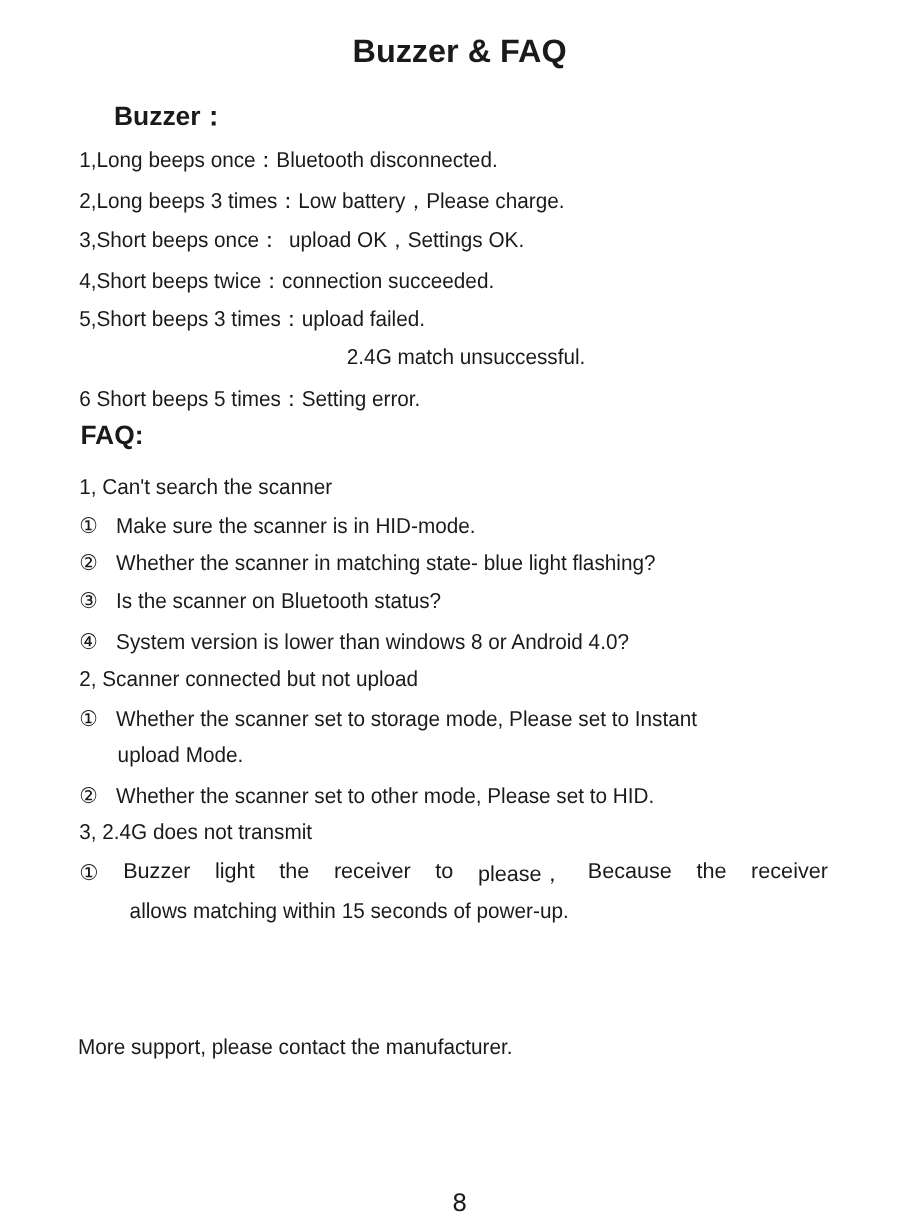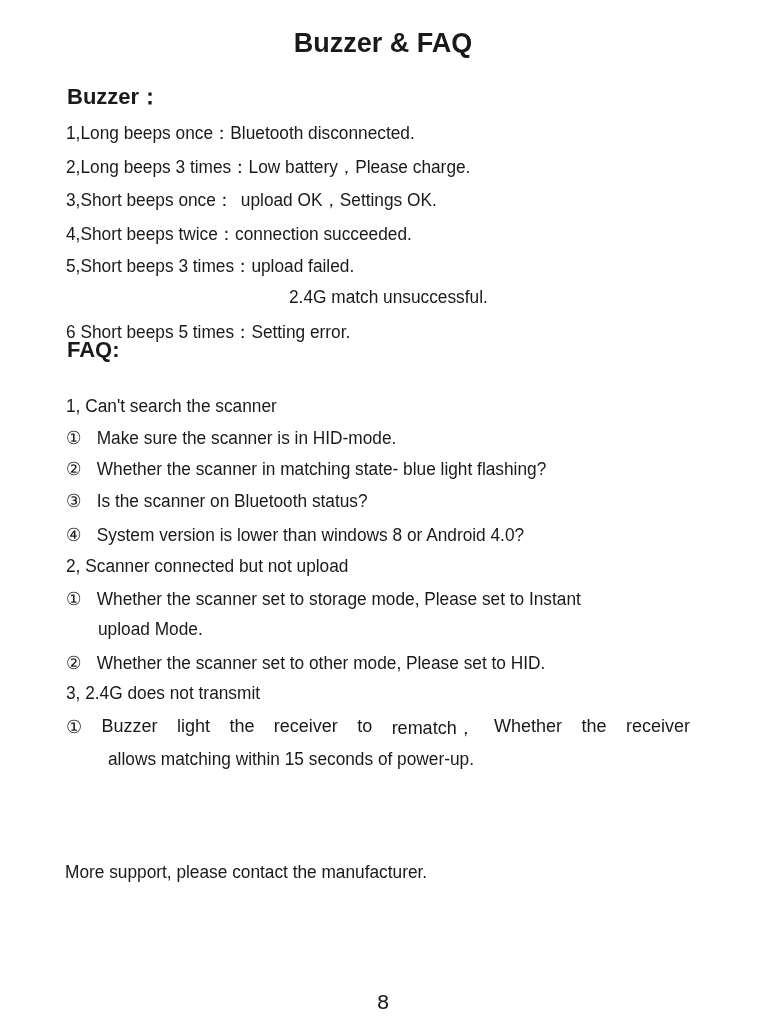--- a/index.html
+++ b/index.html
@@ -80,7 +80,7 @@
 
 <div class="page-title">Buzzer &amp; FAQ</div>
 
-<div class="heading" style="top:82px;">Buzzer：</div>
+<div class="heading" style="top:82px;margin-left:28px;">Buzzer：</div>
 
 <div class="line" style="top:121px;">
   <span>1,Long beeps once：</span><span>Bluetooth disconnected.</span>

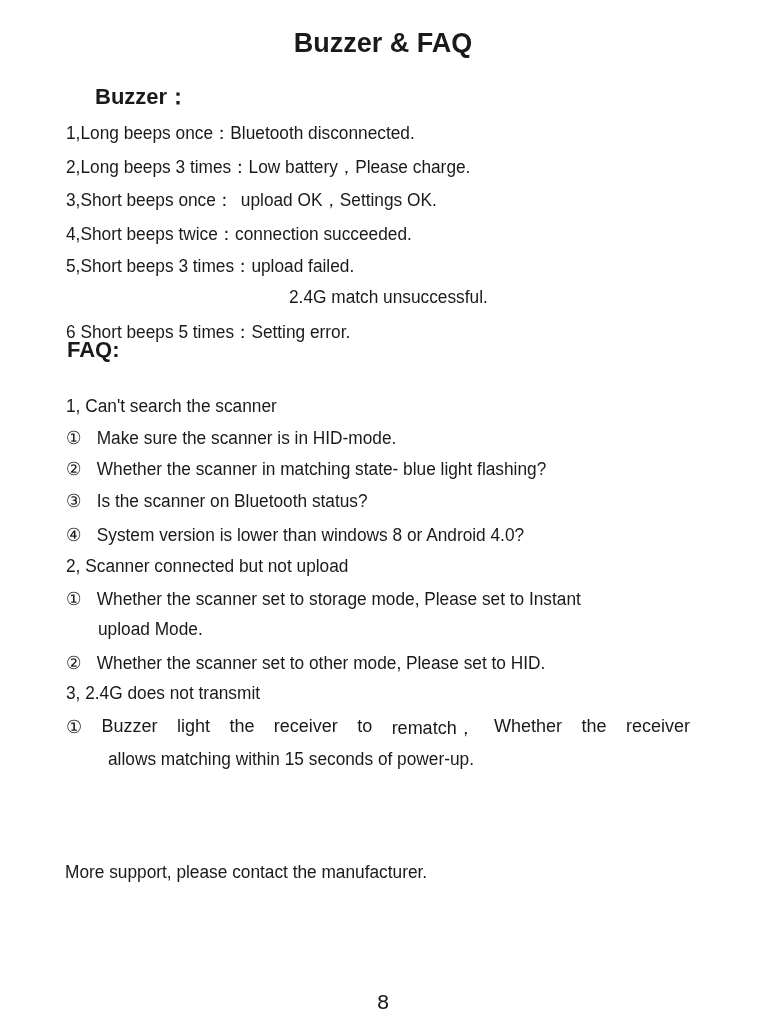--- a/index.html
+++ b/index.html
@@ -104,7 +104,7 @@
   <span>6 Short beeps 5 times：</span><span>Setting error.</span>
 </div>
 
-<div class="heading" style="top:337px;">FAQ:</div>
+<div class="heading" style="top:350px;">FAQ:</div>
 
 <div class="line" style="top:396px;">1, Can't search the scanner</div>
 <div class="line" style="top:427px;">

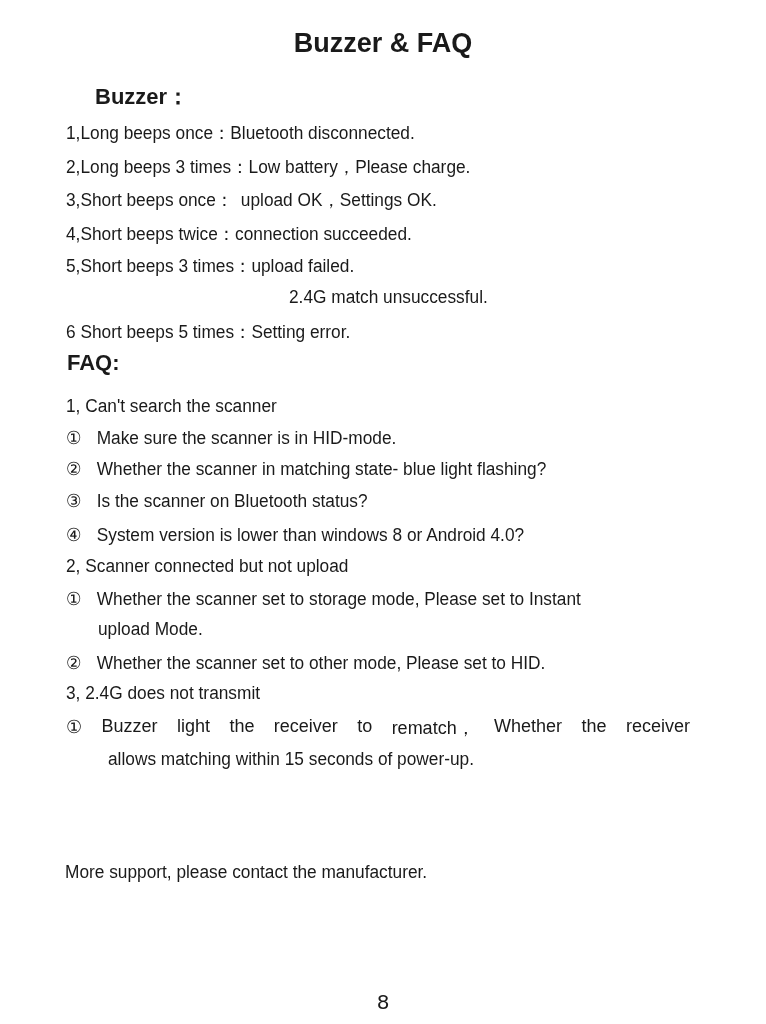--- a/index.html
+++ b/index.html
@@ -137,7 +137,7 @@
   <span>the</span>
   <span>receiver</span>
   <span>to</span>
-  <span>rematch，</span>
+  <span>please，</span>
   <span>Whether</span>
   <span>the</span>
   <span>receiver</span>

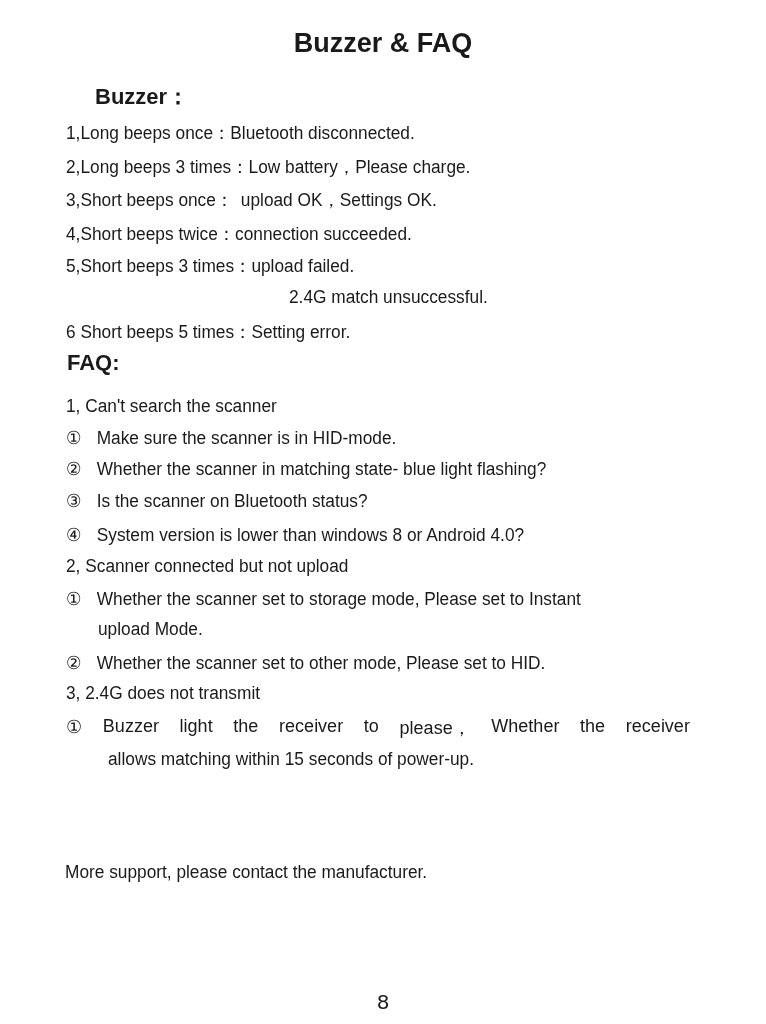--- a/index.html
+++ b/index.html
@@ -138,7 +138,7 @@
   <span>receiver</span>
   <span>to</span>
   <span>please，</span>
-  <span>Whether</span>
+  <span>Because</span>
   <span>the</span>
   <span>receiver</span>
 </div>

